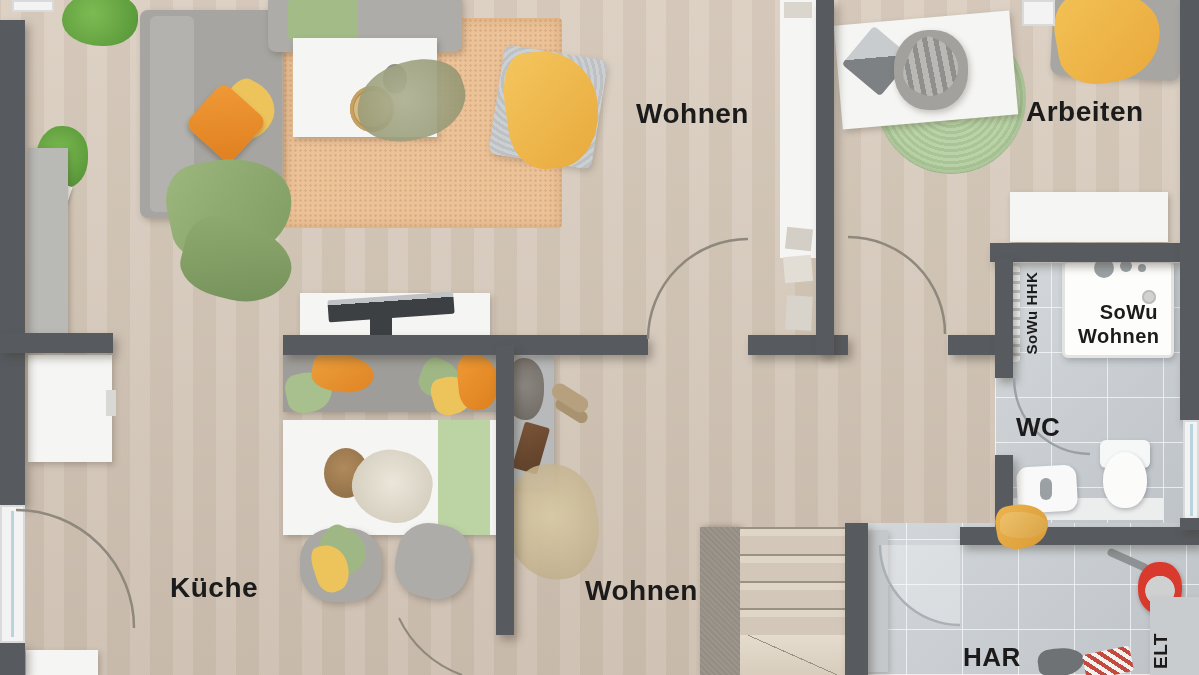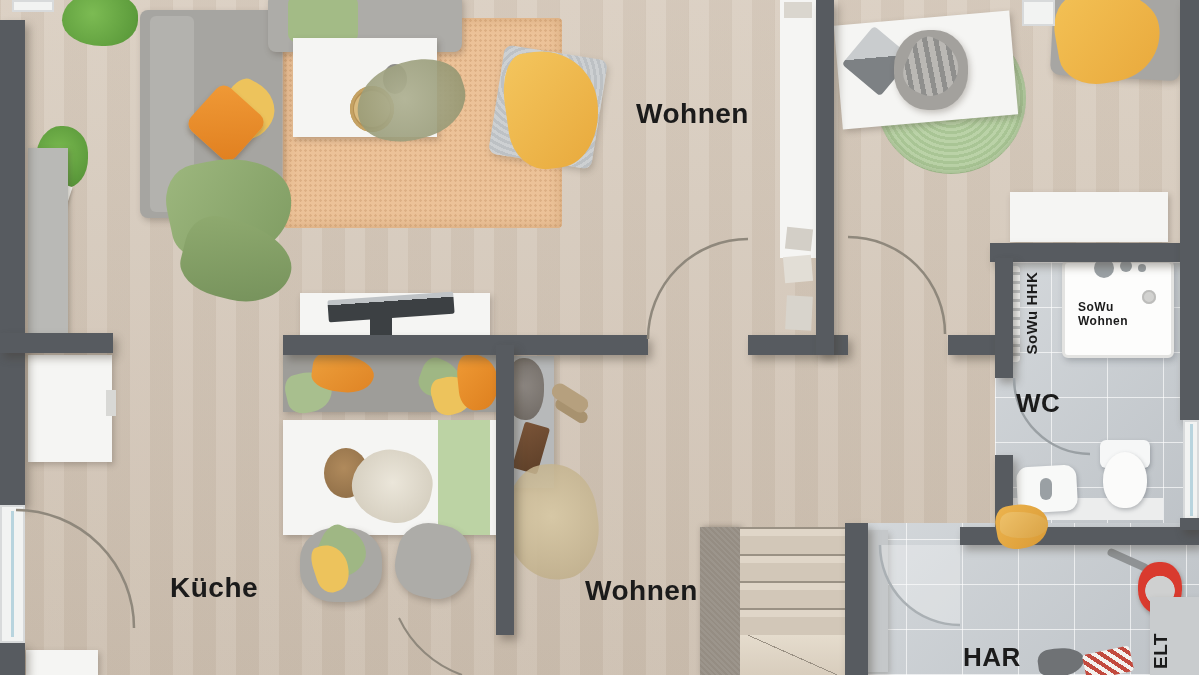--- a/index.html
+++ b/index.html
@@ -190,6 +190,7 @@
   </svg>
 
   <div class="abs lbl lbl-big z-lbl" style="left:636px;top:98px;">Wohnen</div>
+  <div class="abs lbl lbl-big z-lbl" style="left:1026px;top:96px;">Arbeiten</div>
   <div class="abs lbl lbl-big z-lbl" style="left:170px;top:572px;">Küche</div>
   <div class="abs lbl lbl-big z-lbl" style="left:585px;top:575px;">Wohnen</div>
   <div class="abs lbl lbl-med z-lbl" style="left:1016px;top:388px;text-align:center;">WC</div>

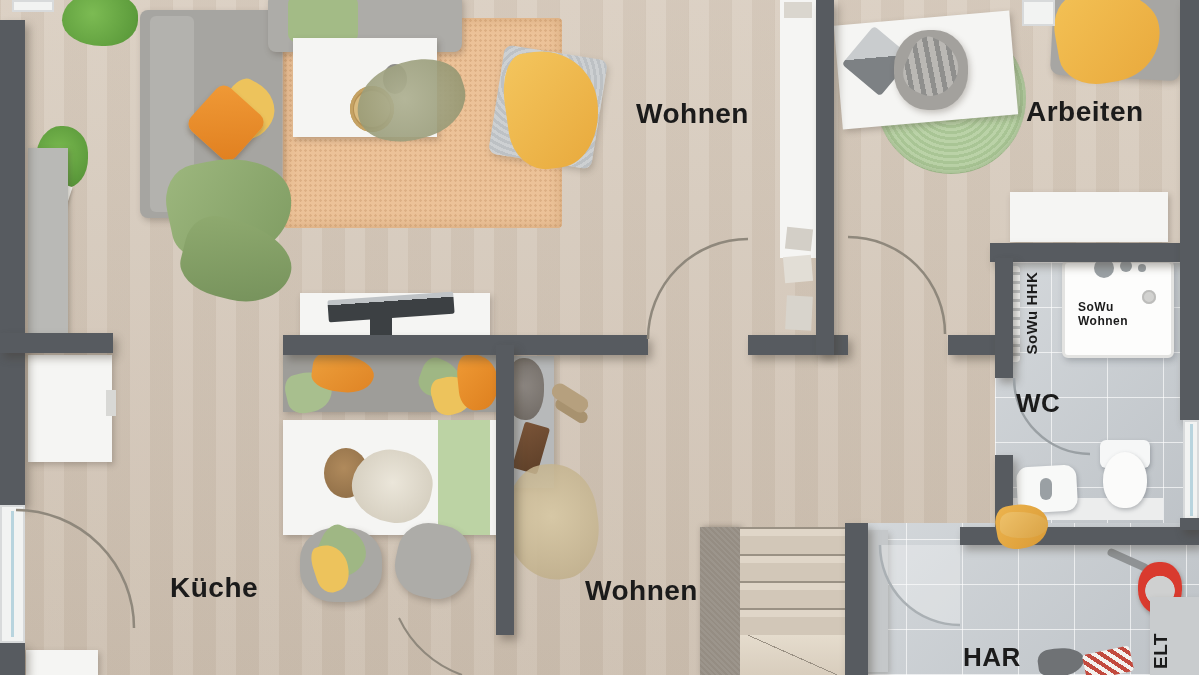--- a/index.html
+++ b/index.html
@@ -27,7 +27,7 @@
   .lbl{color:#1b1b1b;font-weight:700;letter-spacing:.5px;white-space:nowrap;}
   .lbl-big{font-size:28px;}
   .lbl-med{font-size:26px;}
-  .lbl-sm{font-size:12px;line-height:1.2;text-align:left;}
+  .lbl-sm{font-size:20px;line-height:1.2;text-align:right;}
   .v-rot{transform:rotate(-90deg);transform-origin:center;text-align:center;}
   .rug-orange{
     background-color:#ecc298;

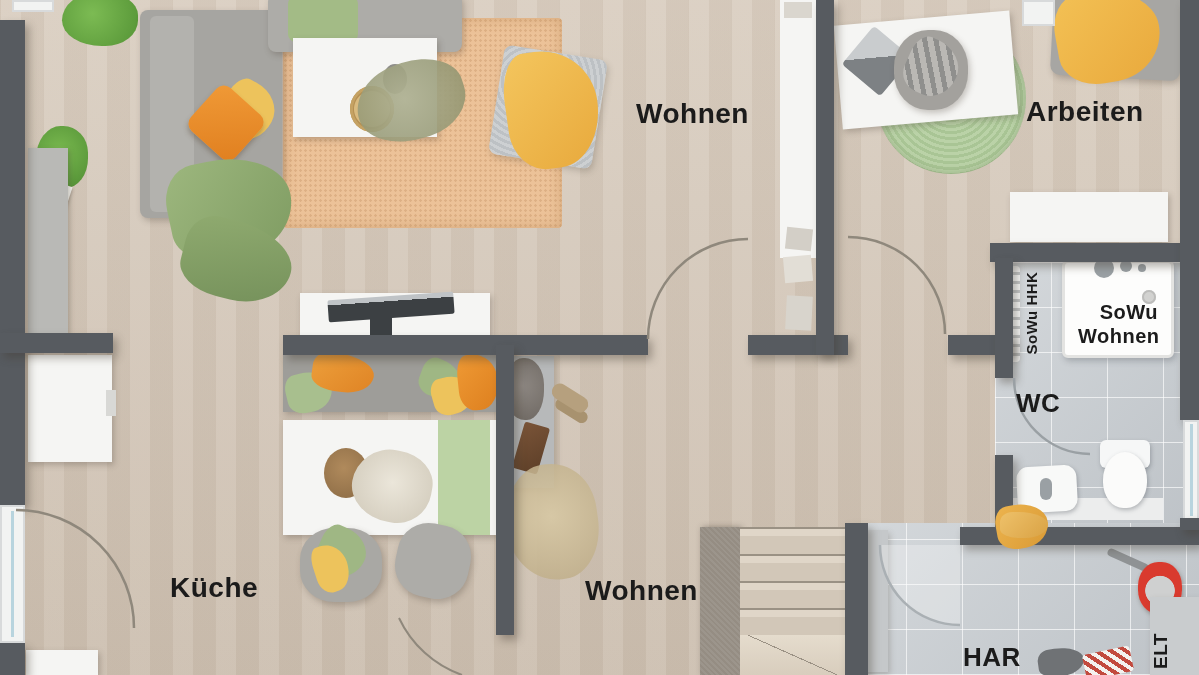--- a/index.html
+++ b/index.html
@@ -193,7 +193,7 @@
   <div class="abs lbl lbl-big z-lbl" style="left:1026px;top:96px;">Arbeiten</div>
   <div class="abs lbl lbl-big z-lbl" style="left:170px;top:572px;">Küche</div>
   <div class="abs lbl lbl-big z-lbl" style="left:585px;top:575px;">Wohnen</div>
-  <div class="abs lbl lbl-med z-lbl" style="left:1016px;top:388px;text-align:center;">WC</div>
+  <div class="abs lbl lbl-med z-lbl" style="left:1016px;top:412px;text-align:center;">WC</div>
   <div class="abs lbl lbl-med z-lbl" style="left:963px;top:642px;">HAR</div>
   <div class="abs lbl z-lbl v-rot" style="left:976px;top:300px;width:120px;height:26px;font-size:15px;font-weight:700;">SoWu HHK</div>
   <div class="abs lbl lbl-sm z-lbl" style="left:1078px;top:300px;width:80px;">

